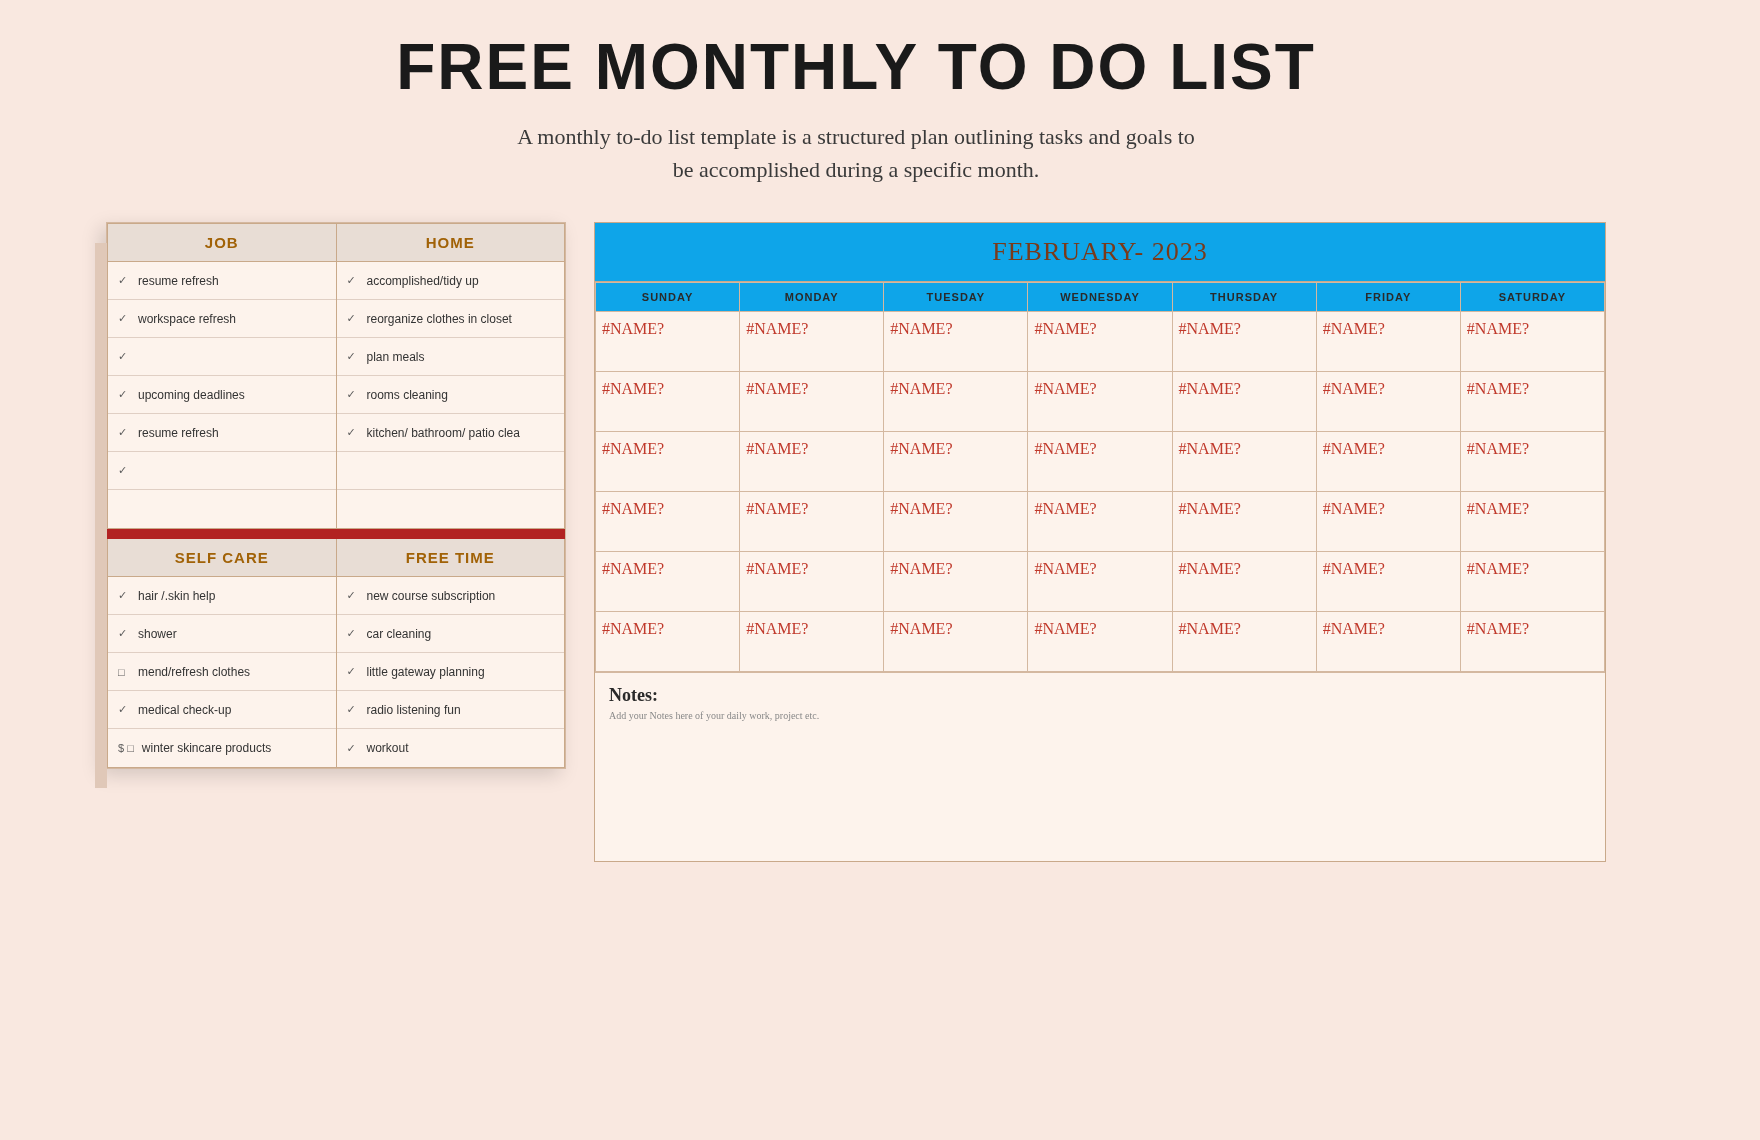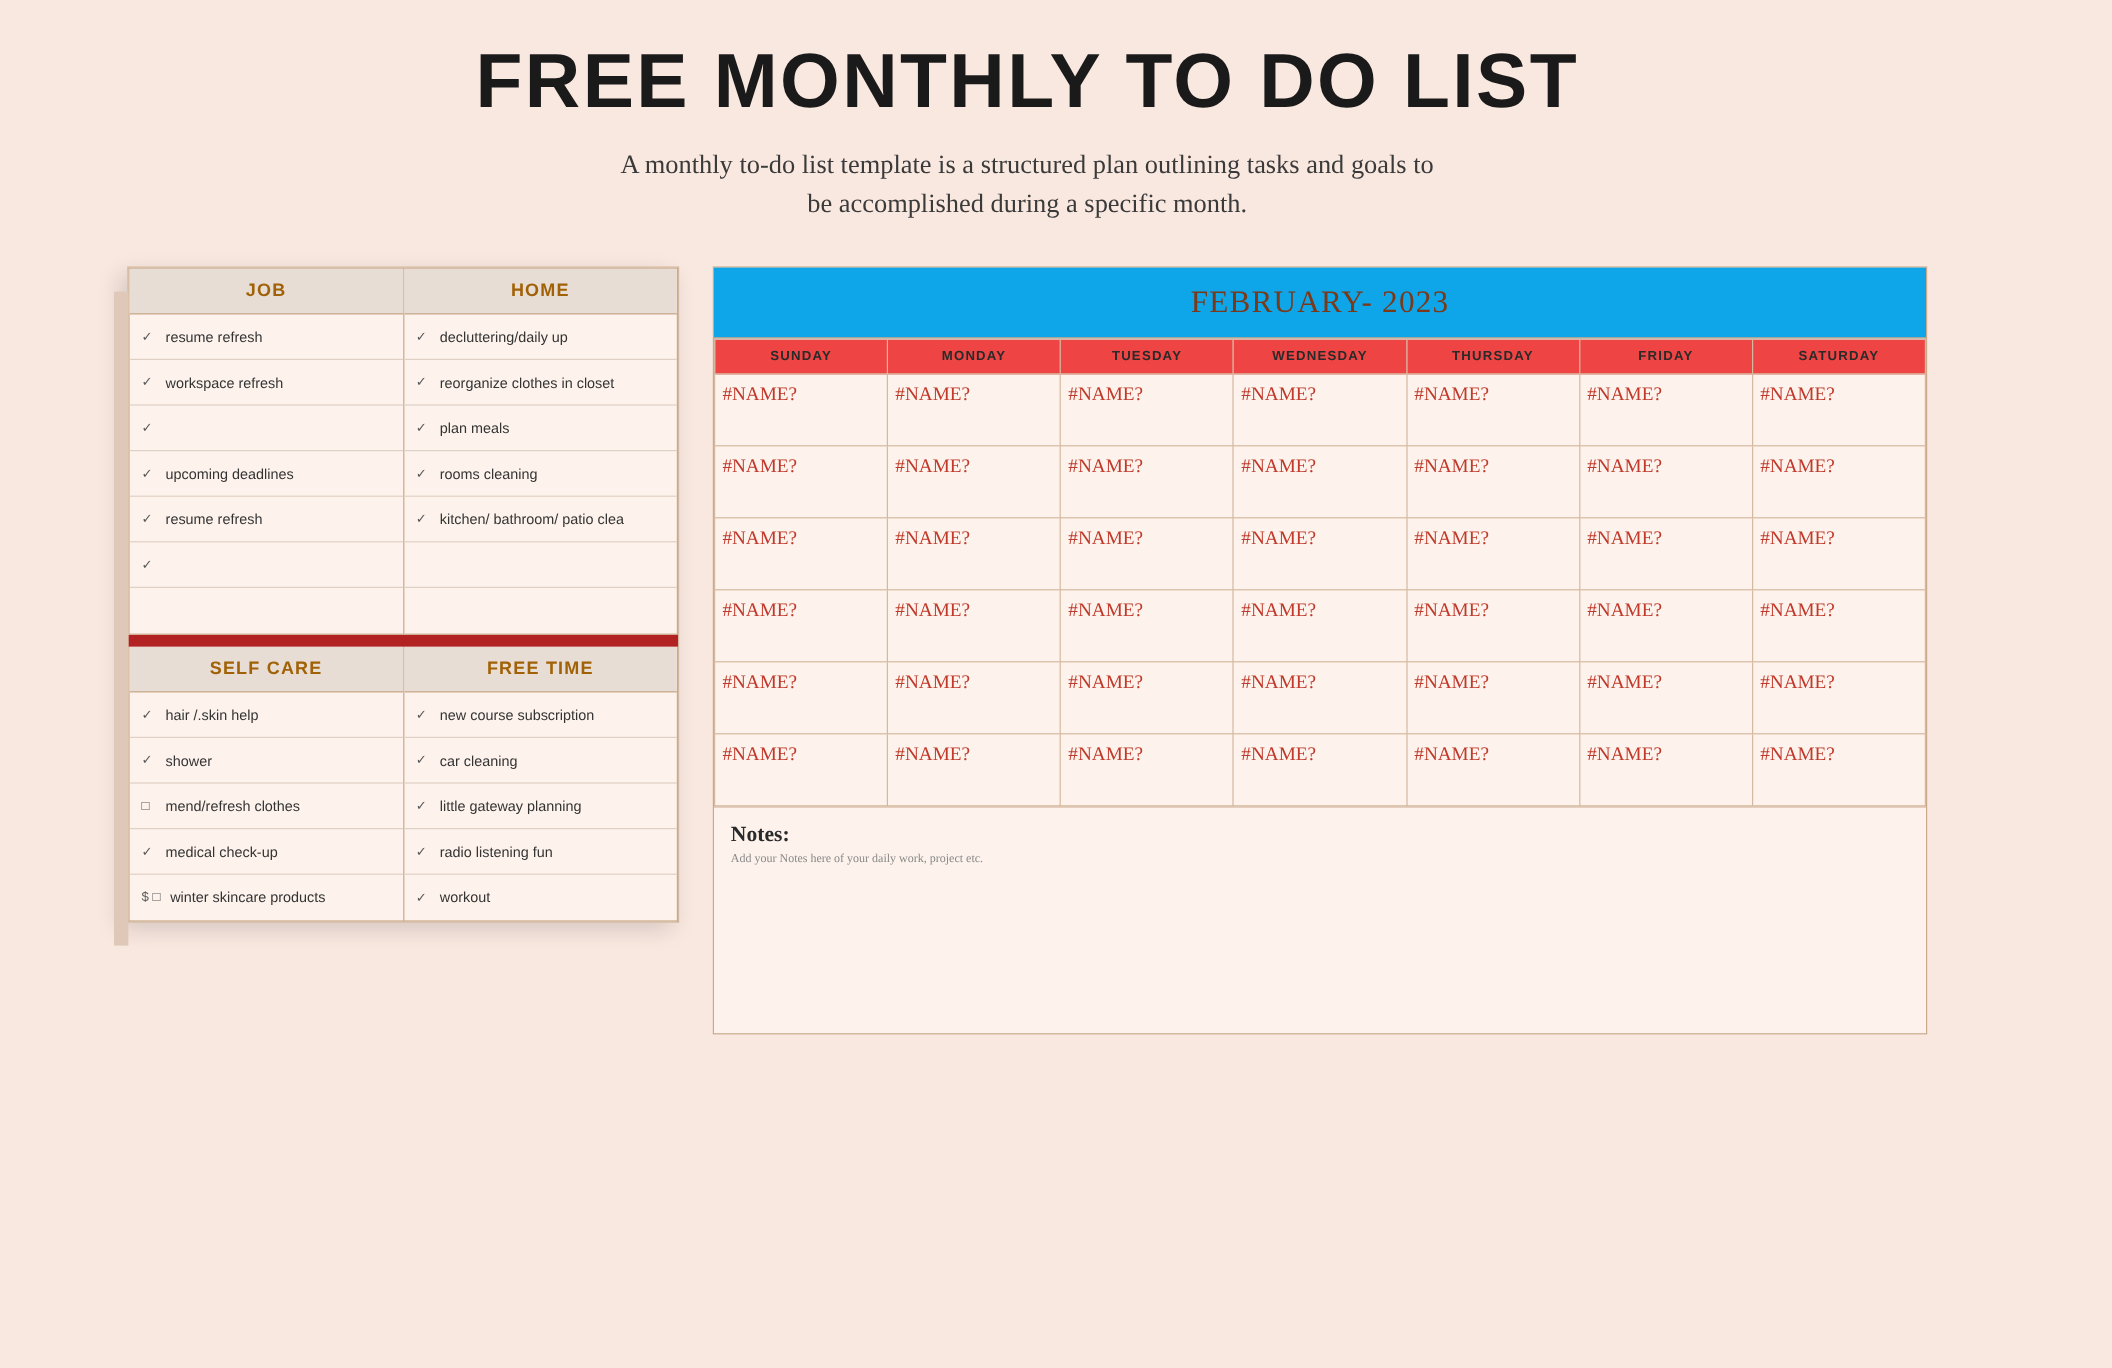--- a/index.html
+++ b/index.html
@@ -232,7 +232,7 @@
           <div class="col-header">HOME</div>
           <div class="todo-item">
             <span class="check-symbol">✓</span>
-            <span class="item-text">decluttering/daily up</span>
+            <span class="item-text">accomplished/tidy up</span>
           </div>
           <div class="todo-item">
             <span class="check-symbol">✓</span>

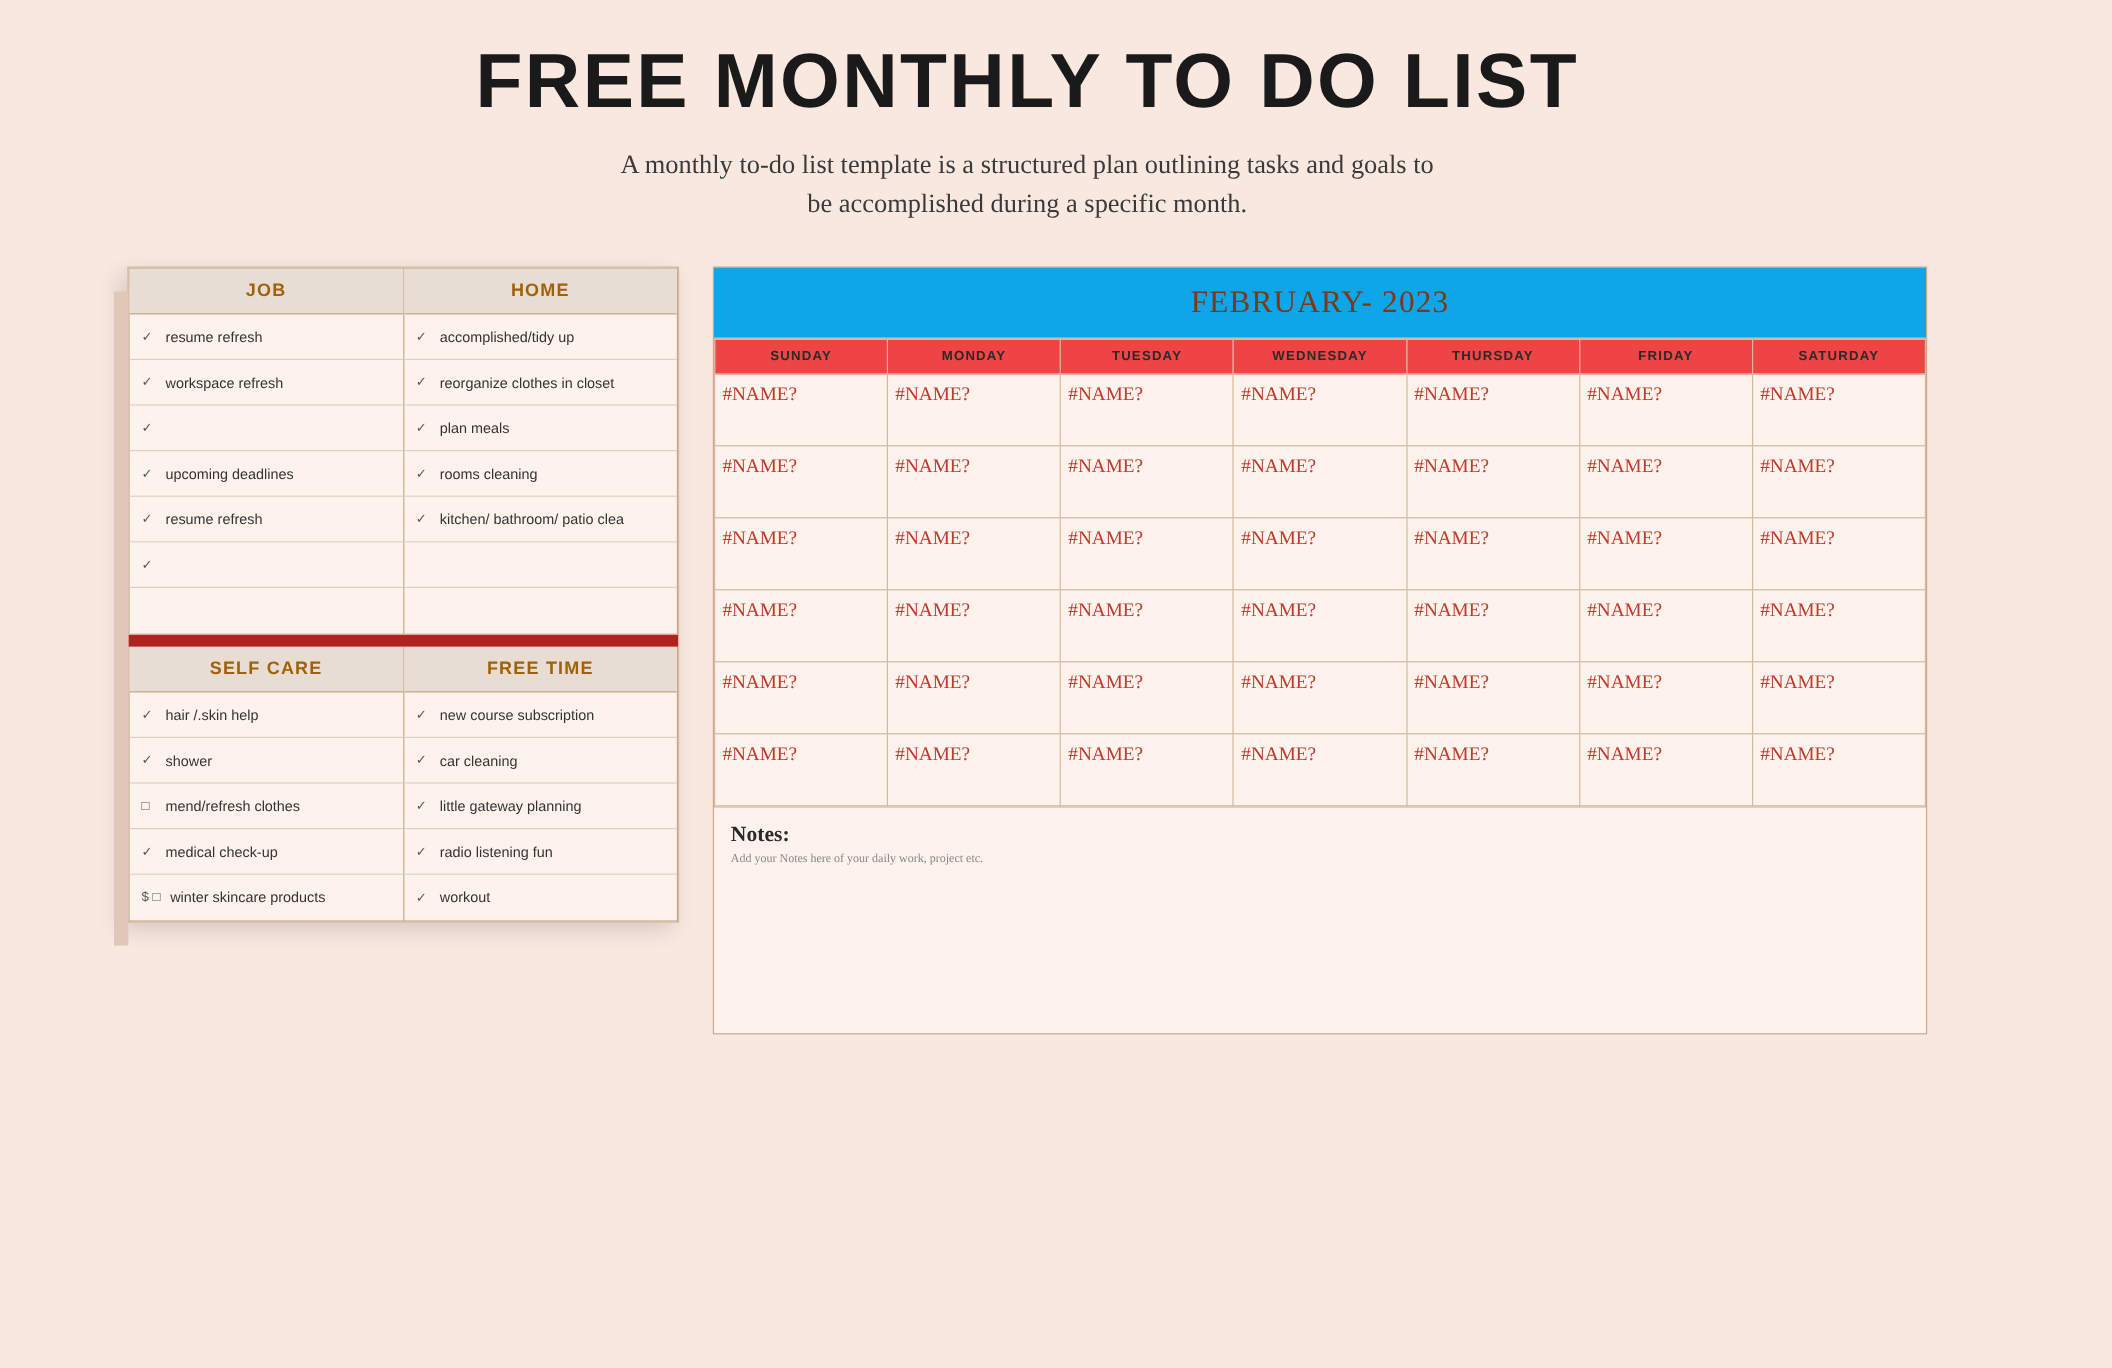--- a/index.html
+++ b/index.html
@@ -133,7 +133,7 @@
       border-collapse: collapse;
     }
     .calendar-grid th {
-      background: #ef4444;
+      background: #0ea5e9;
       text-align: center;
       font-size: 11px;
       font-weight: 700;

